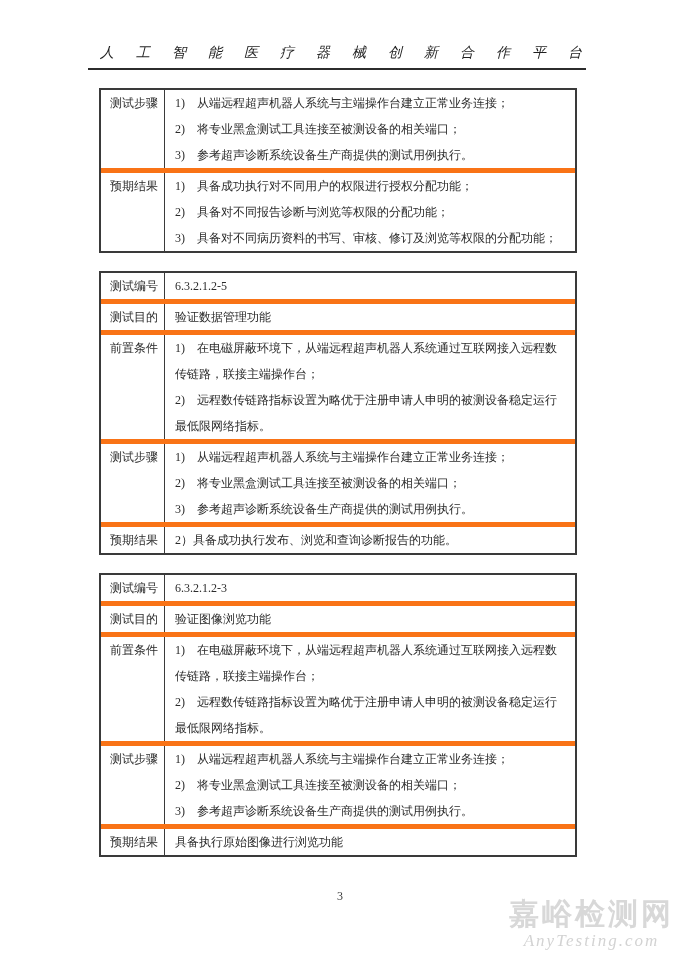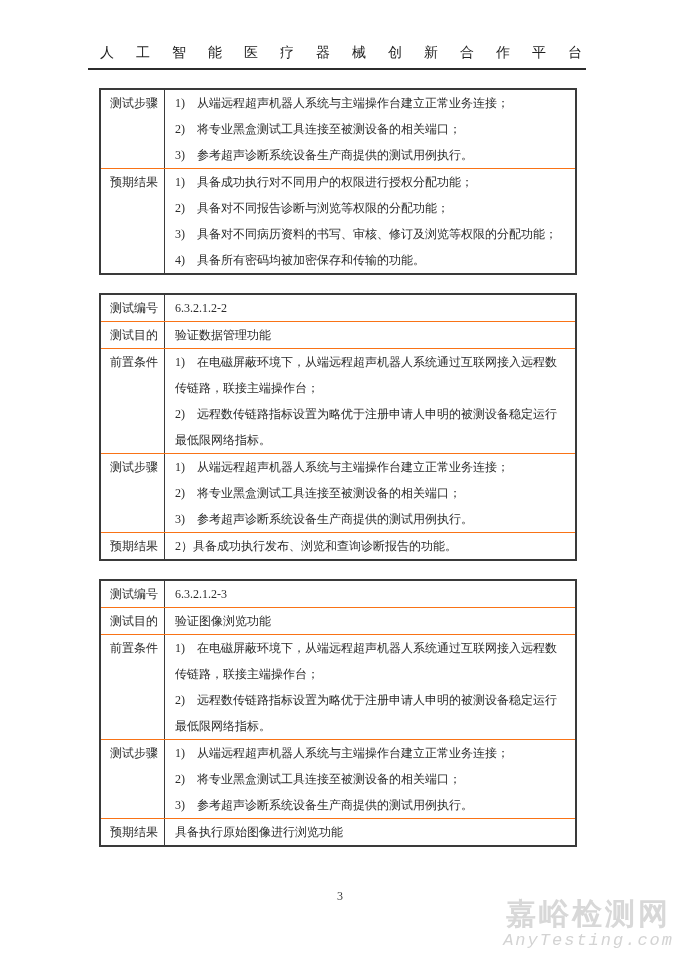--- a/index.html
+++ b/index.html
@@ -18,6 +18,7 @@
     letter-spacing: 22px;
     white-space: nowrap;
     color: #1f1f1f;
+    font-style: italic;
   }
   .header-rule {
     position: absolute;

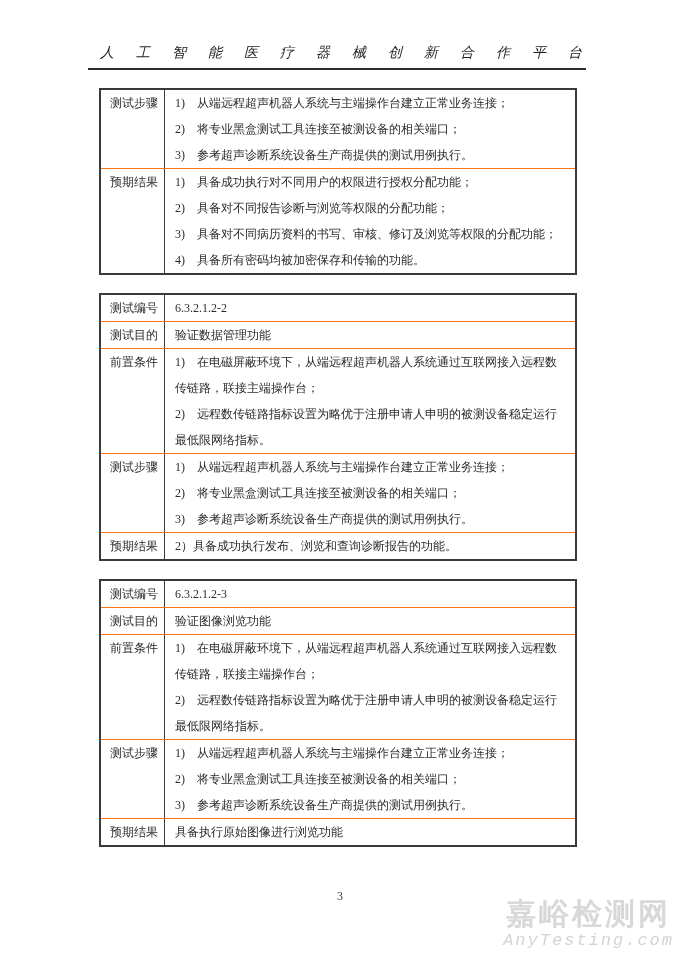--- a/index.html
+++ b/index.html
@@ -37,7 +37,7 @@
     margin-bottom: 18px;
     background: #ffffff;
   }
-  .trow { display: flex; border-top: 1px solid #f97316; }
+  .trow { display: flex; border-top: 5px solid #f97316; }
   .trow:first-child { border-top: none; }
   .tlabel {
     width: 54px;

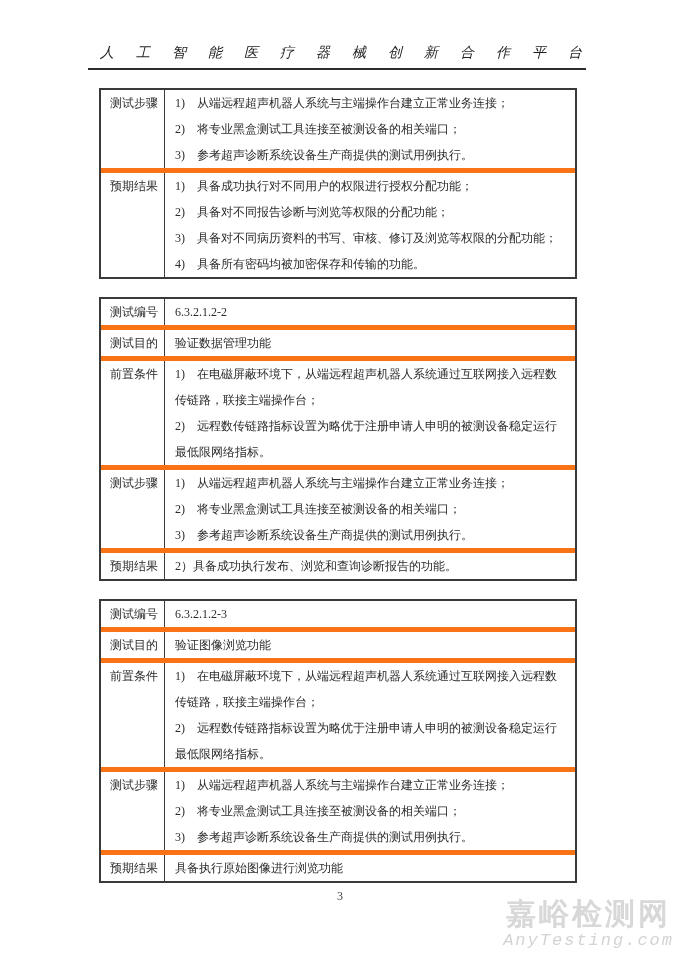--- a/index.html
+++ b/index.html
@@ -111,7 +111,6 @@
         <div class="titem">1)　具备成功执行对不同用户的权限进行授权分配功能；</div>
         <div class="titem">2)　具备对不同报告诊断与浏览等权限的分配功能；</div>
         <div class="titem">3)　具备对不同病历资料的书写、审核、修订及浏览等权限的分配功能；</div>
-        <div class="titem">4)　具备所有密码均被加密保存和传输的功能。</div>
       </div>
     </div>
   </section>

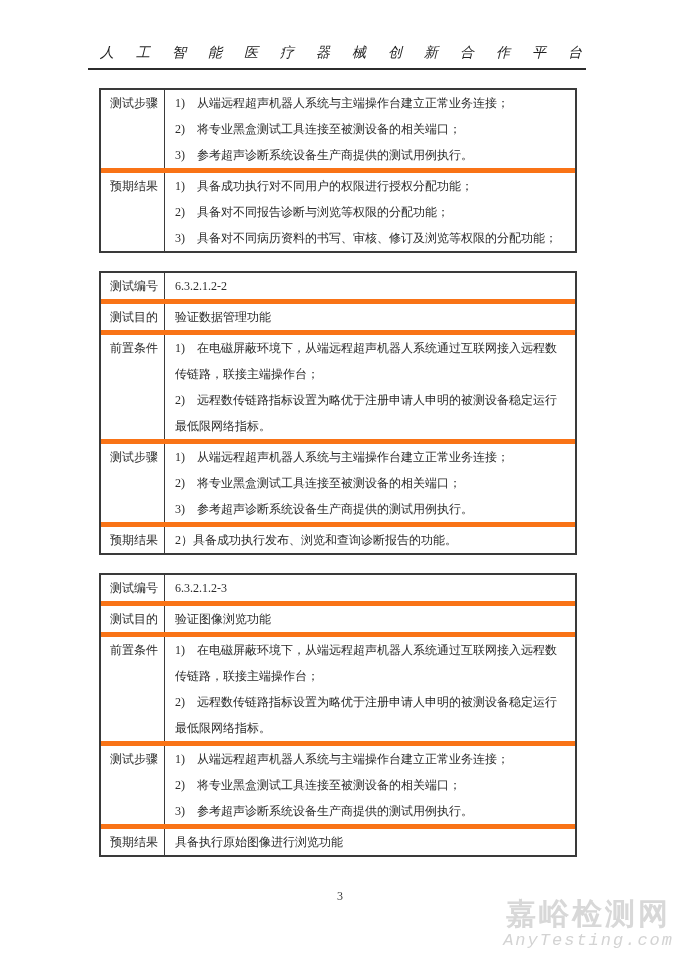--- a/index.html
+++ b/index.html
@@ -119,7 +119,7 @@
     <div class="trow">
       <div class="tlabel">测试编号</div>
       <div class="tcell">
-        <div class="titem">6.3.2.1.2-2</div>
+        <div class="titem">6.3.2.1.2-5</div>
       </div>
     </div>
     <div class="trow">

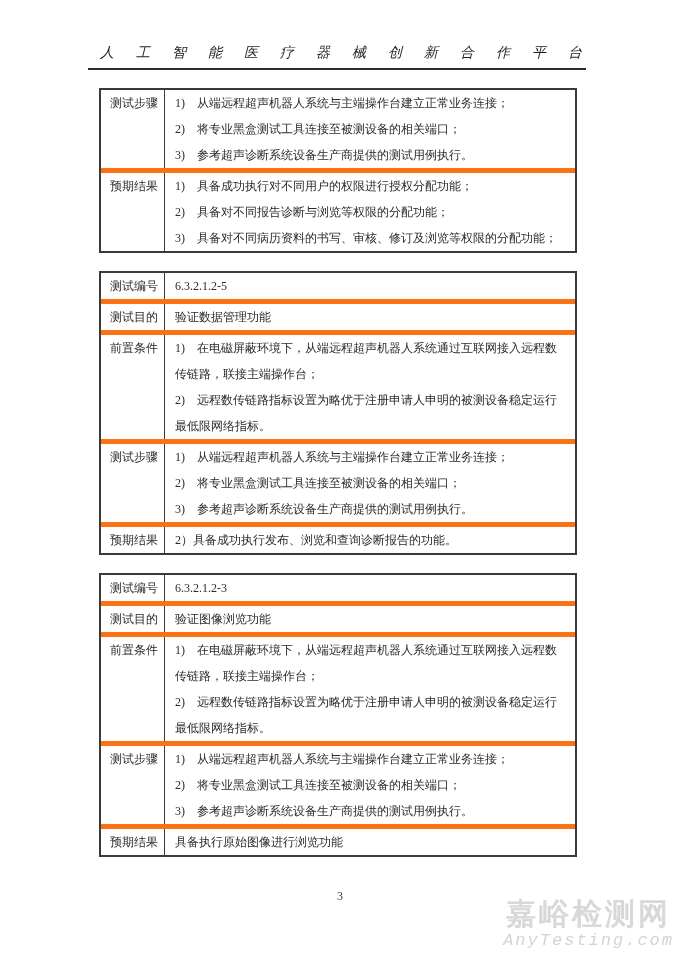--- a/index.html
+++ b/index.html
@@ -79,7 +79,7 @@
     line-height: 30px;
   }
   .wm-en {
-    font-family: Liberation Mono, monospace;
+    font-family: Liberation Serif, serif;
     font-style: italic;
     font-size: 17px;
     letter-spacing: 2px;

